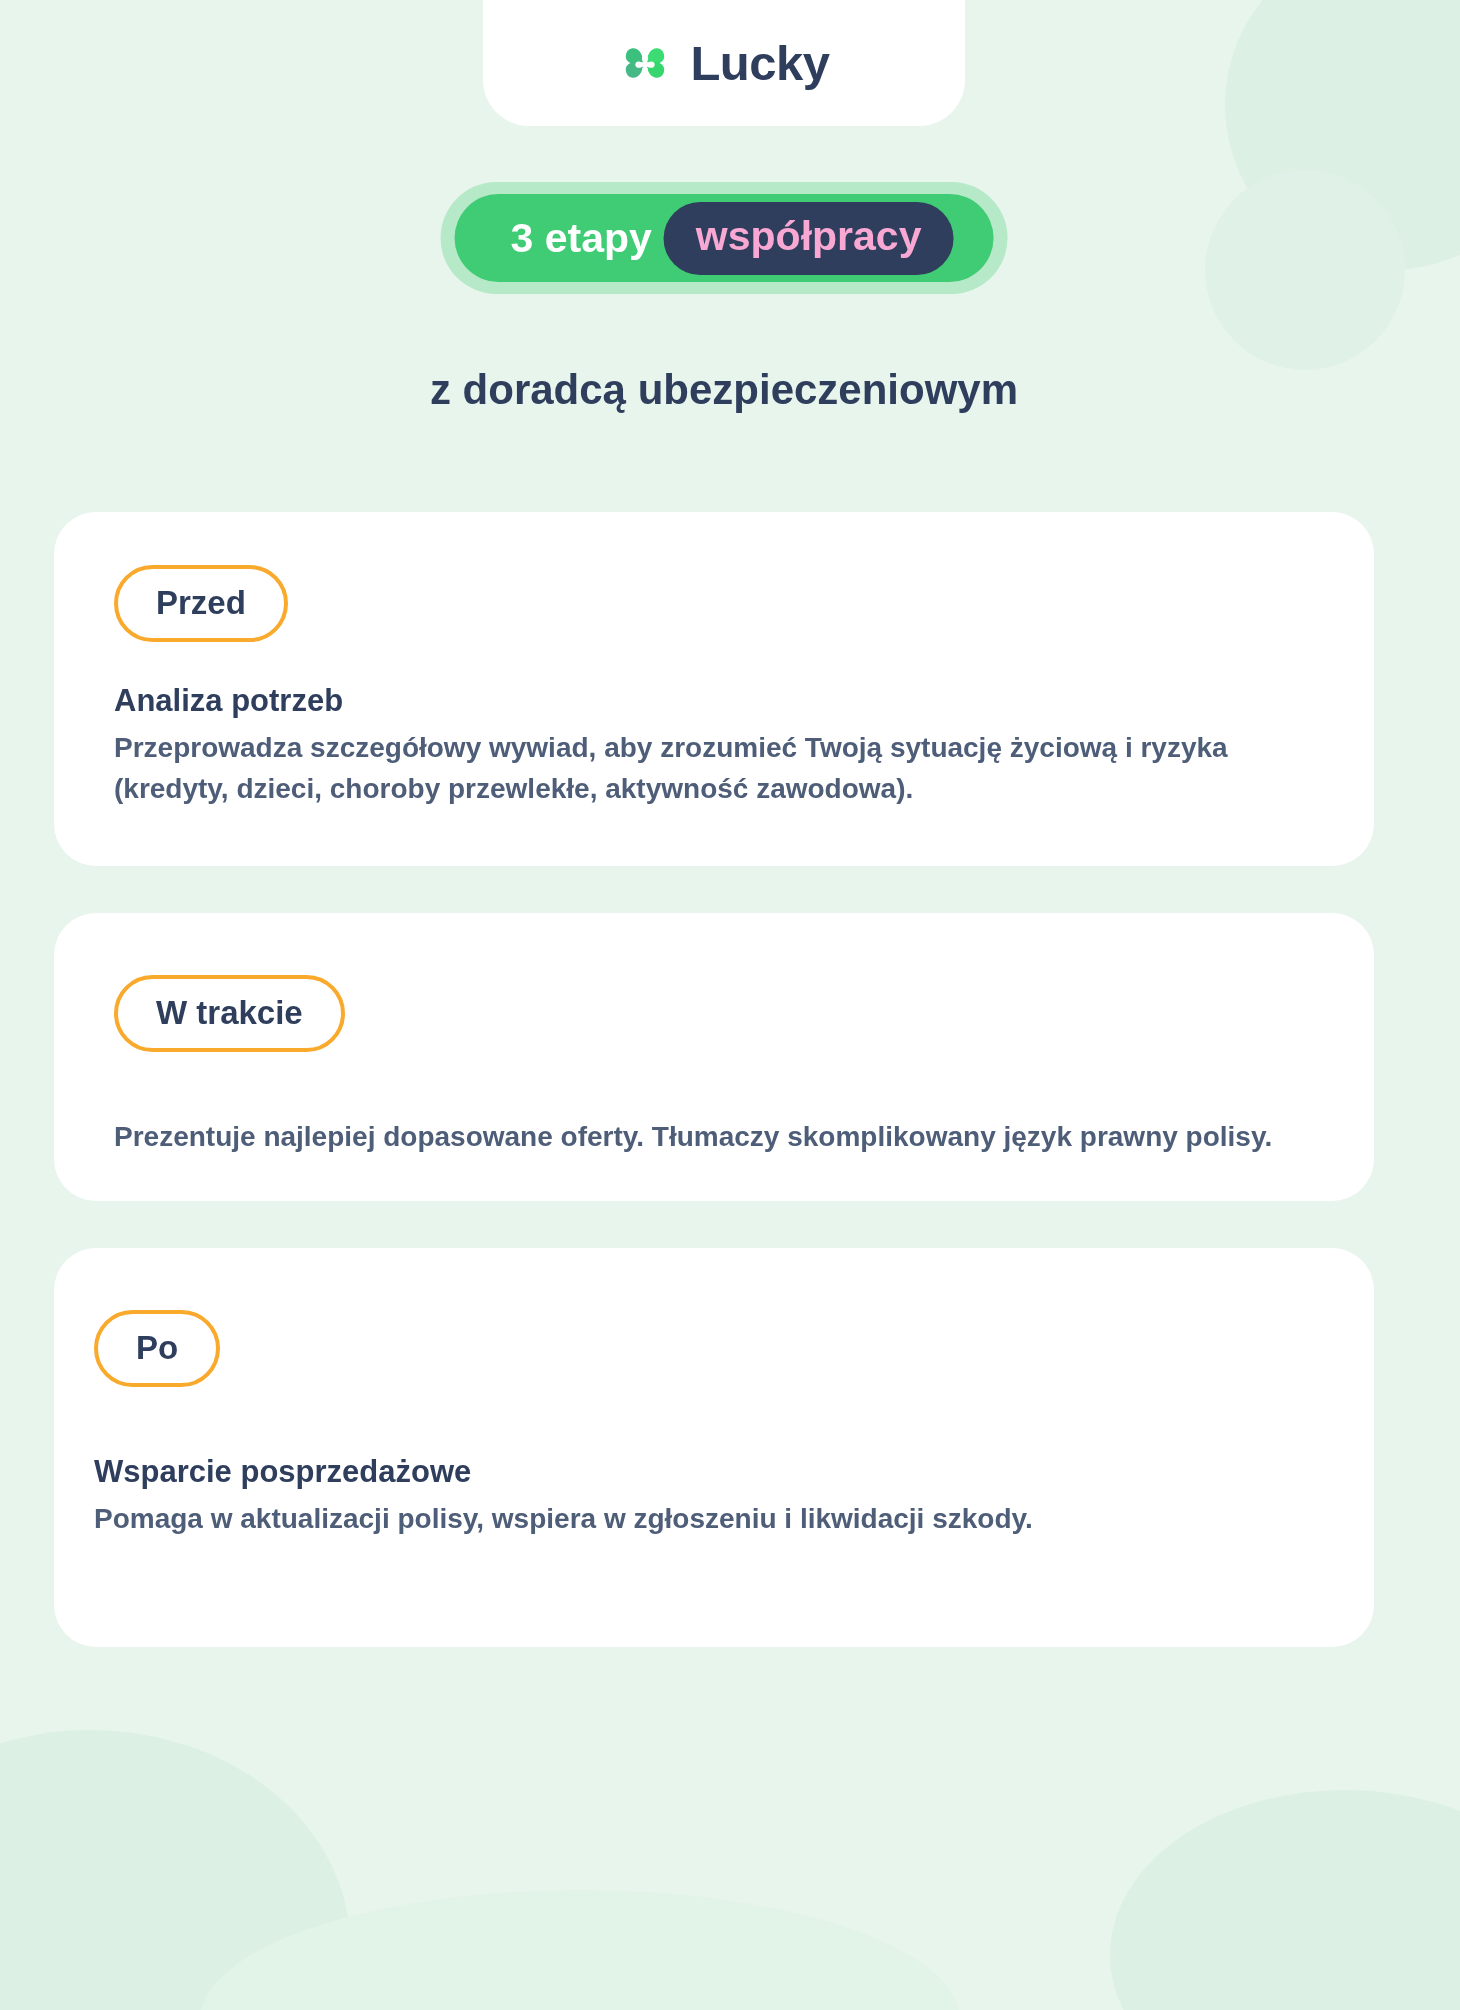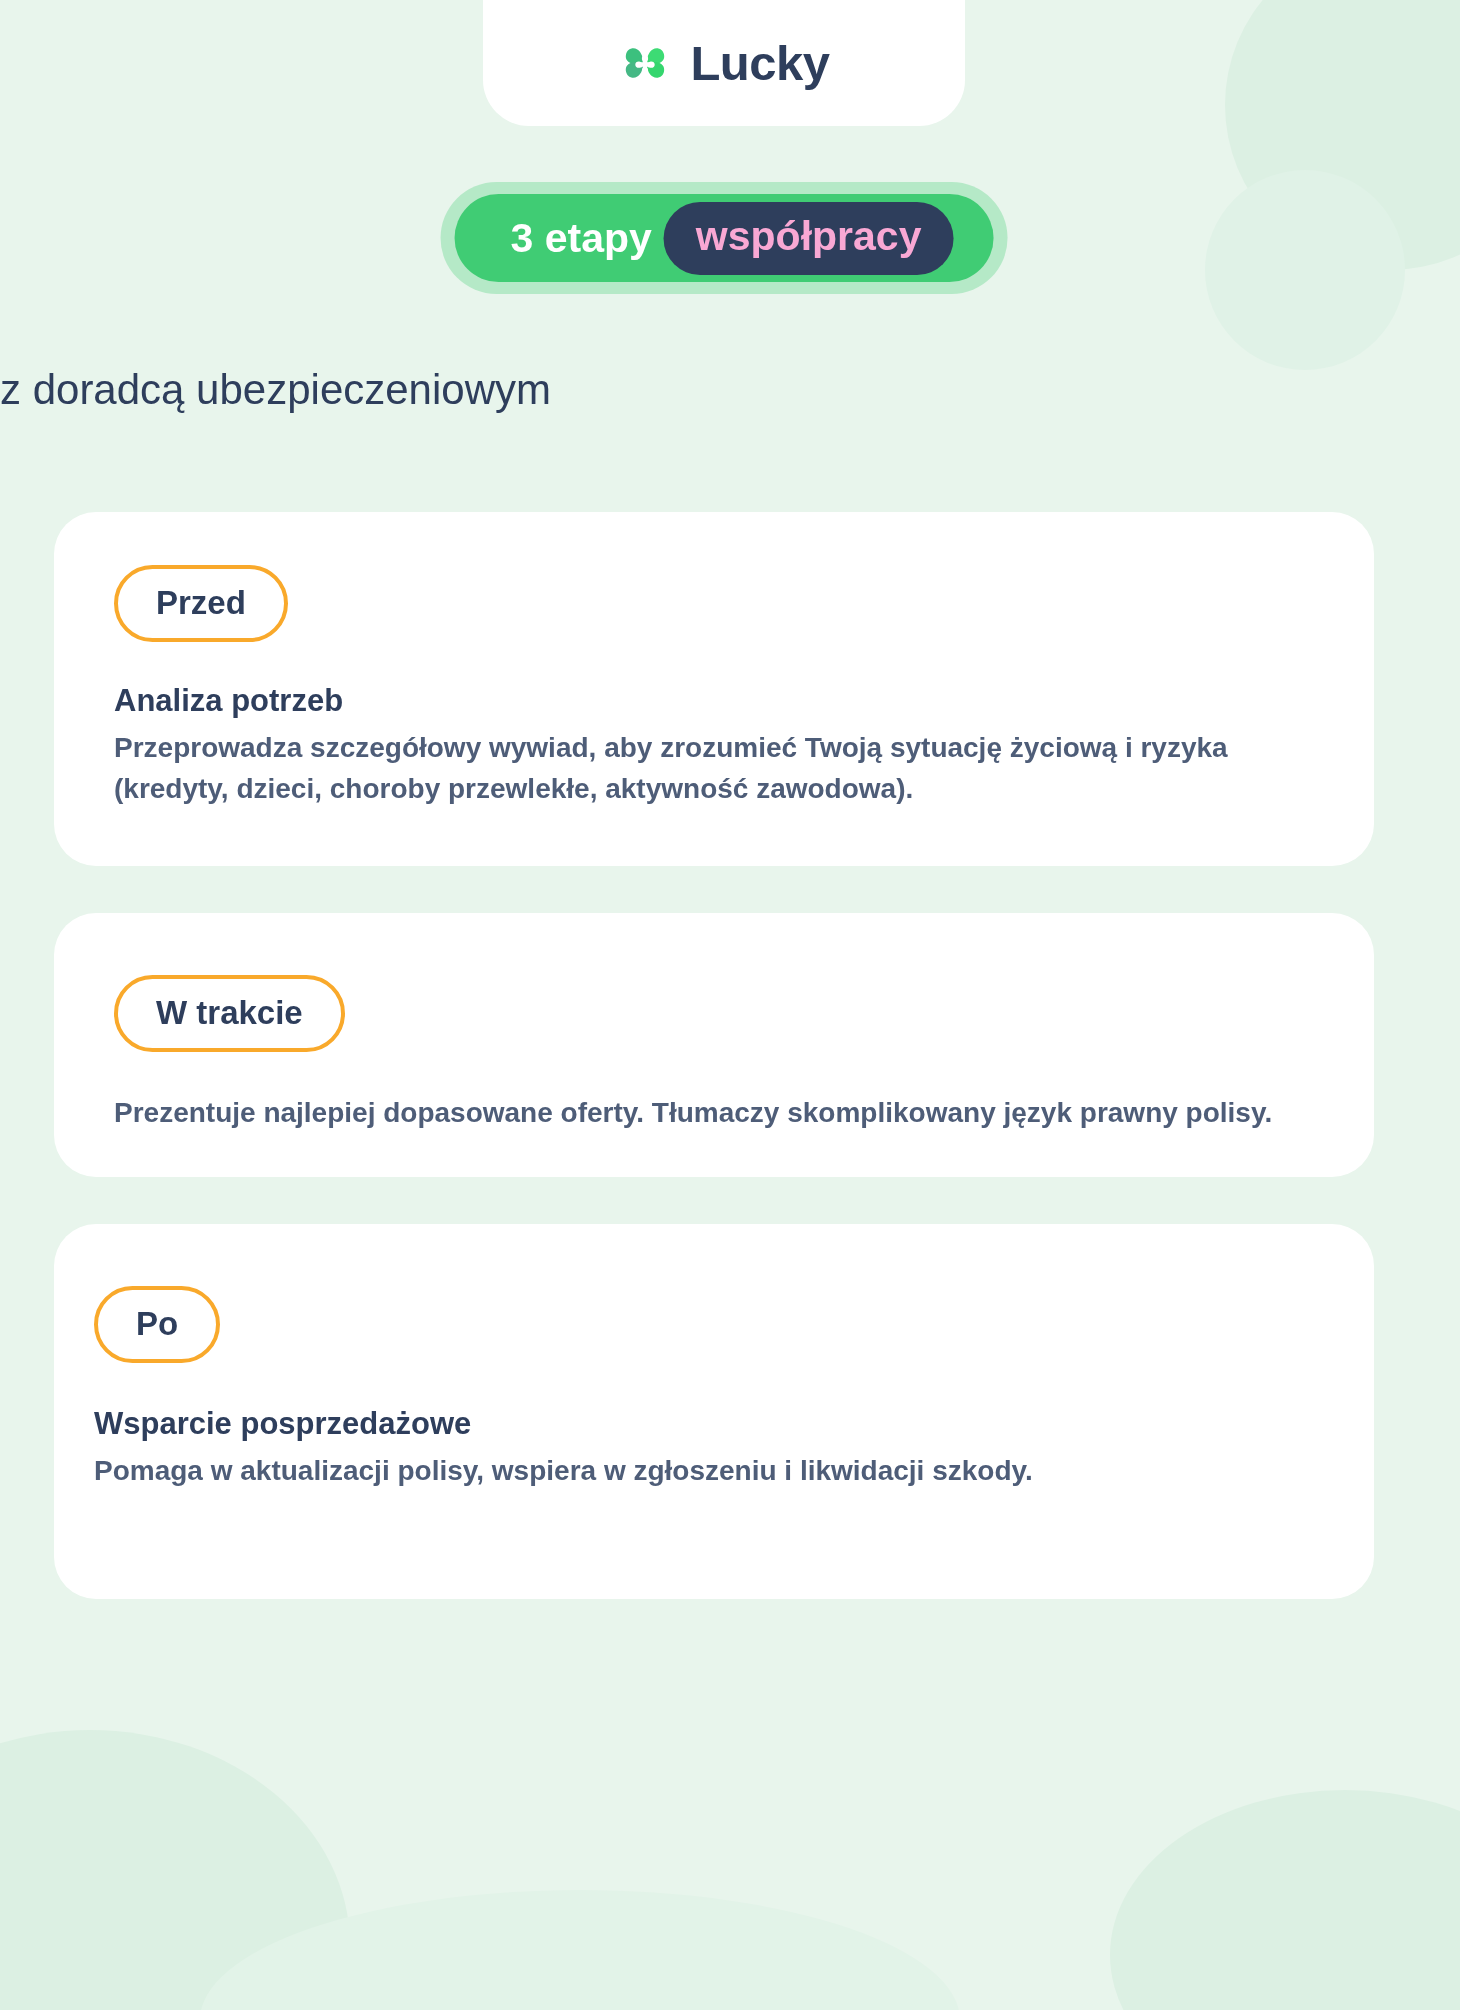--- a/index.html
+++ b/index.html
@@ -141,9 +141,9 @@
     position: absolute;
     top: 365px;
     width: 100%;
-    text-align: left;
+    text-align: center;
     font-size: 42px;
-    font-weight: normal;
+    font-weight: bold;
     color: #2e3e5c;
     line-height: 1.2;
   }

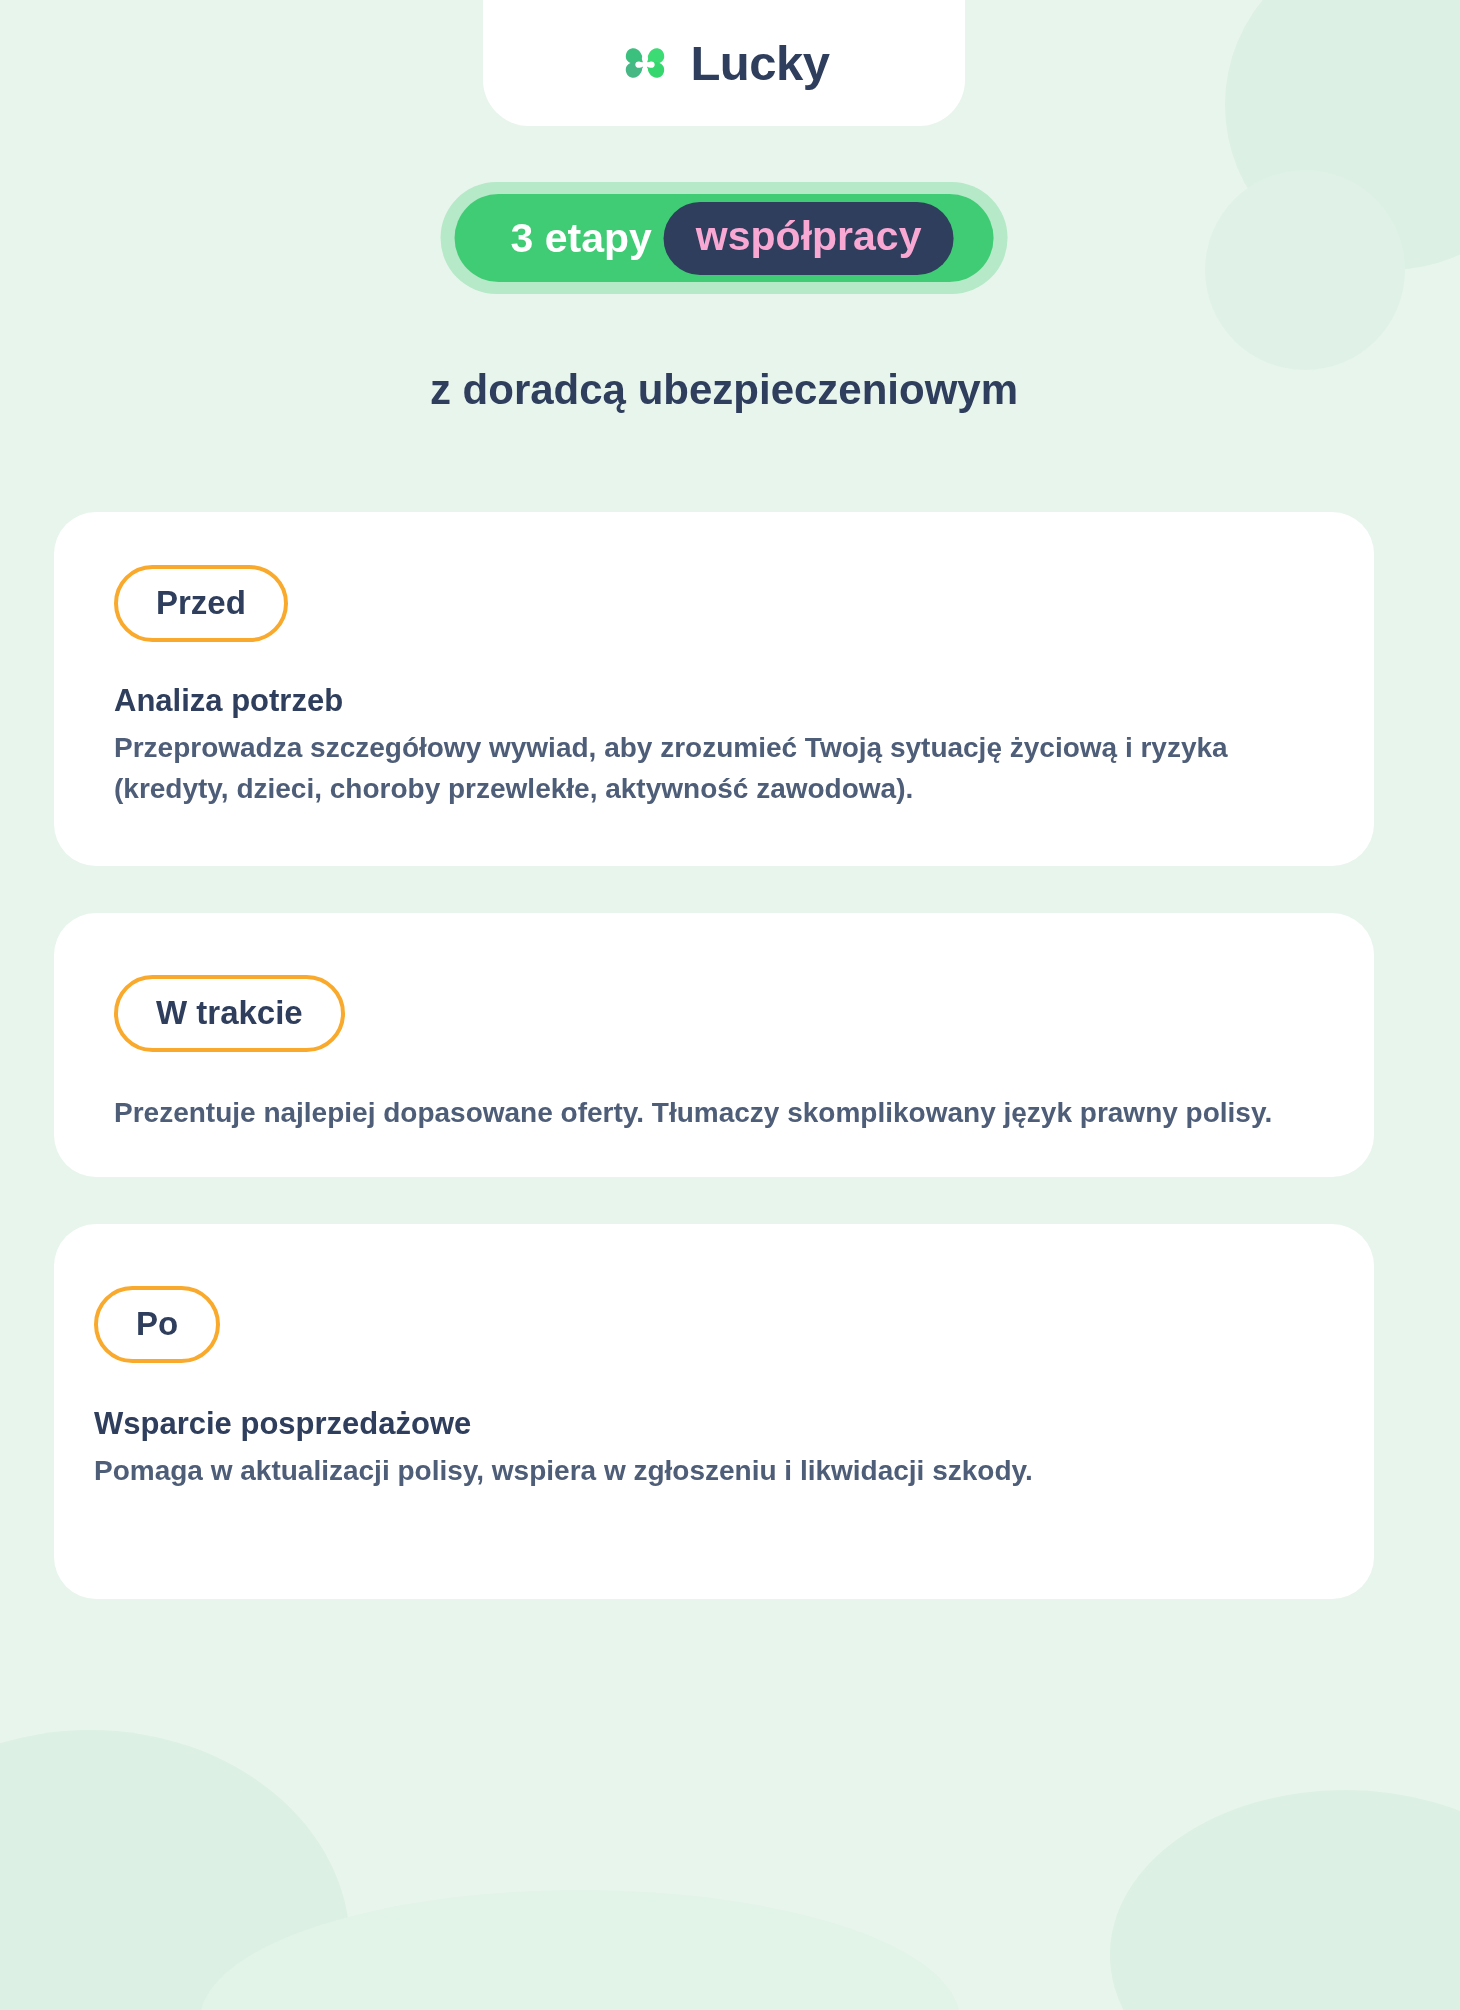--- a/index.html
+++ b/index.html
@@ -179,7 +179,7 @@
     margin-bottom: 38px;
   }
   .card-2 .stage-badge,
-  .card-3 .stage-badge { margin-bottom: 40px; }
+  .card-3 .stage-badge { margin-bottom: 64px; }
 
   .card-title {
     font-size: 31px;

